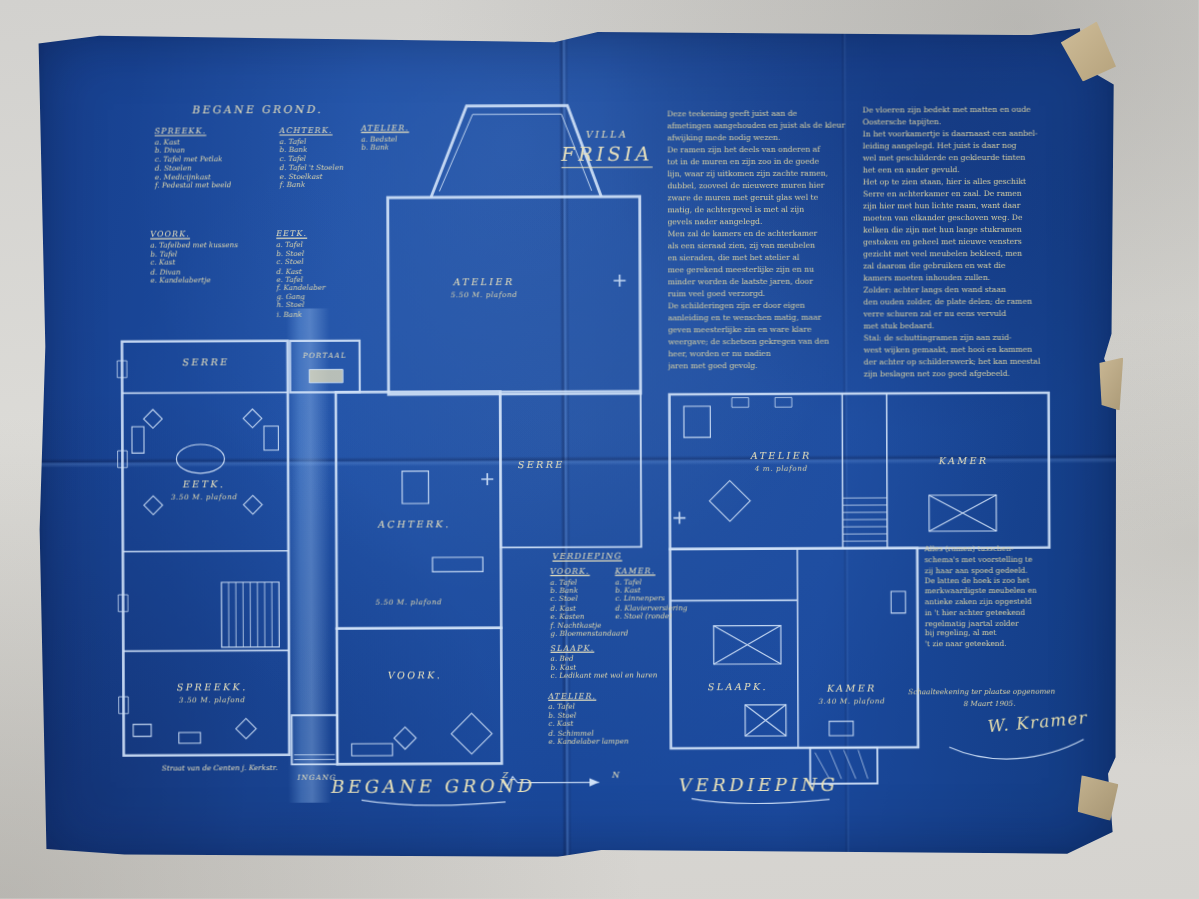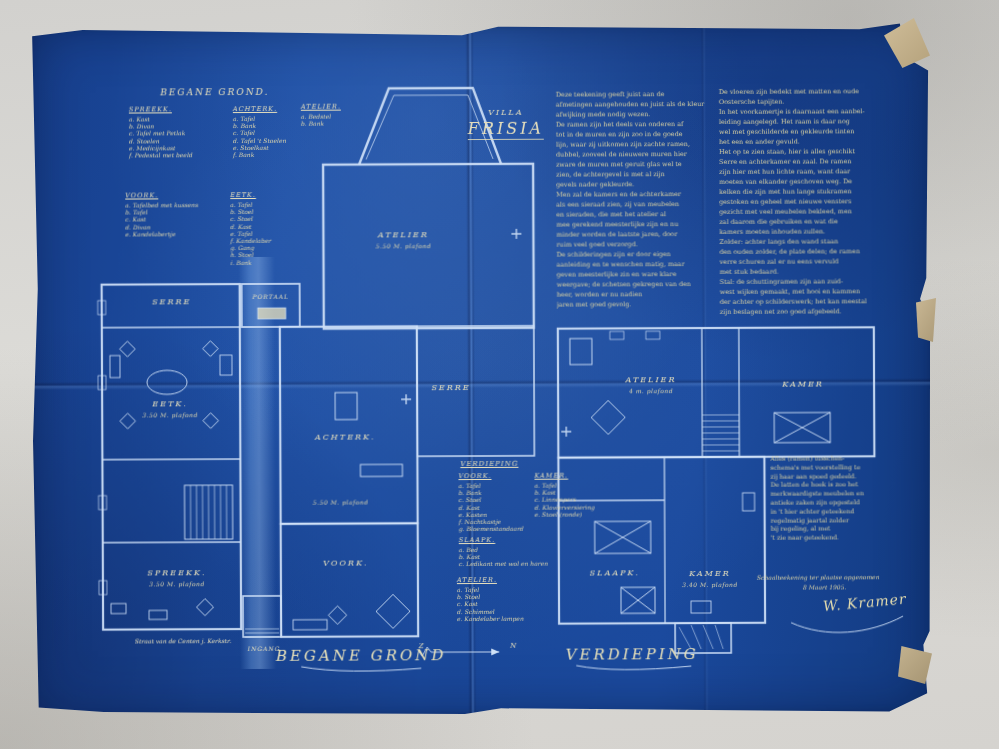--- a/index.html
+++ b/index.html
@@ -313,7 +313,7 @@
         <span class="hw-line">De vloeren zijn bedekt met matten en oude</span>
         <span class="hw-line">Oostersche tapijten.</span>
         <span class="hw-line">In het voorkamertje is daarnaast een aanbel-</span>
-        <span class="hw-line">leiding aangelegd. Het raam is daar nog</span>
+        <span class="hw-line">leiding aangelegd. Het juist is daar nog</span>
         <span class="hw-line">wel met geschilderde en gekleurde tinten</span>
         <span class="hw-line">het een en ander gevuld.</span>
         <span class="hw-line">Het op te zien staan, hier is alles geschikt</span>

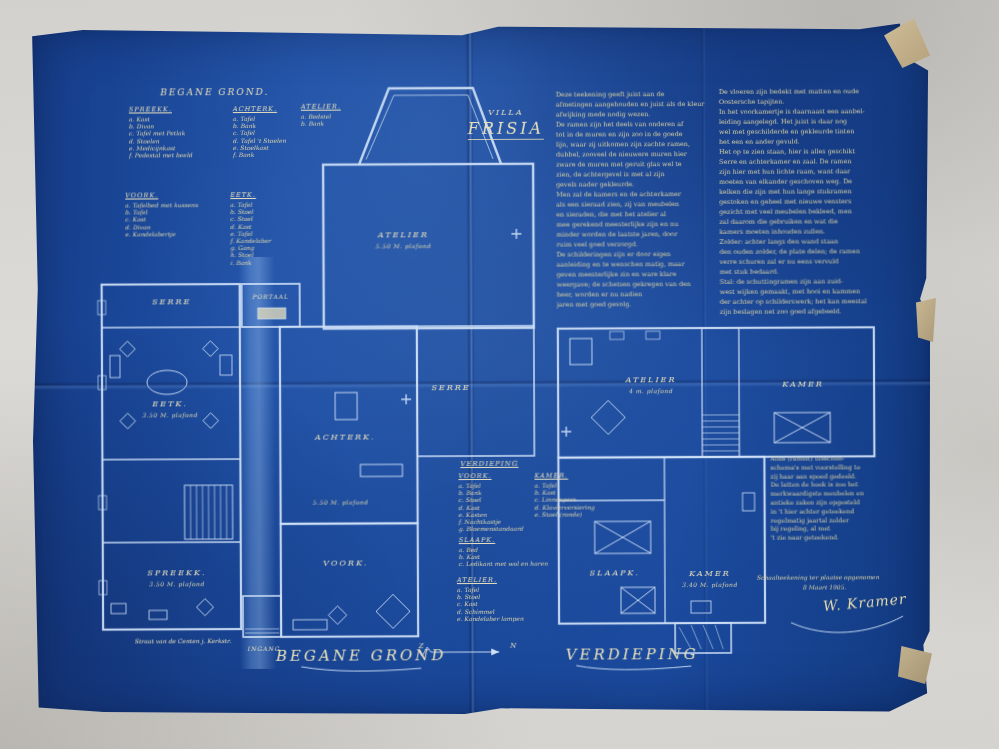--- a/index.html
+++ b/index.html
@@ -294,7 +294,7 @@
         <span class="hw-line">lijn, waar zij uitkomen zijn zachte ramen,</span>
         <span class="hw-line">dubbel, zooveel de nieuwere muren hier</span>
         <span class="hw-line">zware de muren met geruit glas wel te</span>
-        <span class="hw-line">zien, de achtergevel is met al zijn</span>
+        <span class="hw-line">matig, de achtergevel is met al zijn</span>
         <span class="hw-line">gevels nader gekleurde.</span>
         <span class="hw-line">Men zal de kamers en de achterkamer</span>
         <span class="hw-line">als een sieraad zien, zij van meubelen</span>

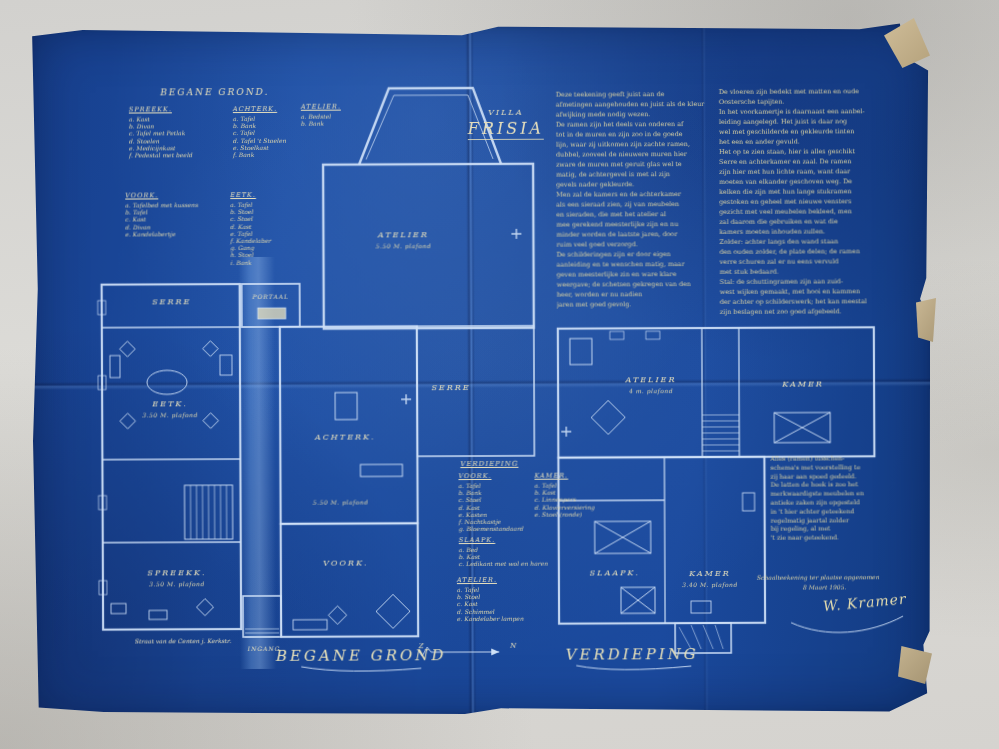--- a/index.html
+++ b/index.html
@@ -295,7 +295,7 @@
         <span class="hw-line">dubbel, zooveel de nieuwere muren hier</span>
         <span class="hw-line">zware de muren met geruit glas wel te</span>
         <span class="hw-line">matig, de achtergevel is met al zijn</span>
-        <span class="hw-line">gevels nader gekleurde.</span>
+        <span class="hw-line">gevels nader aangelegd.</span>
         <span class="hw-line">Men zal de kamers en de achterkamer</span>
         <span class="hw-line">als een sieraad zien, zij van meubelen</span>
         <span class="hw-line">en sieraden, die met het atelier al</span>

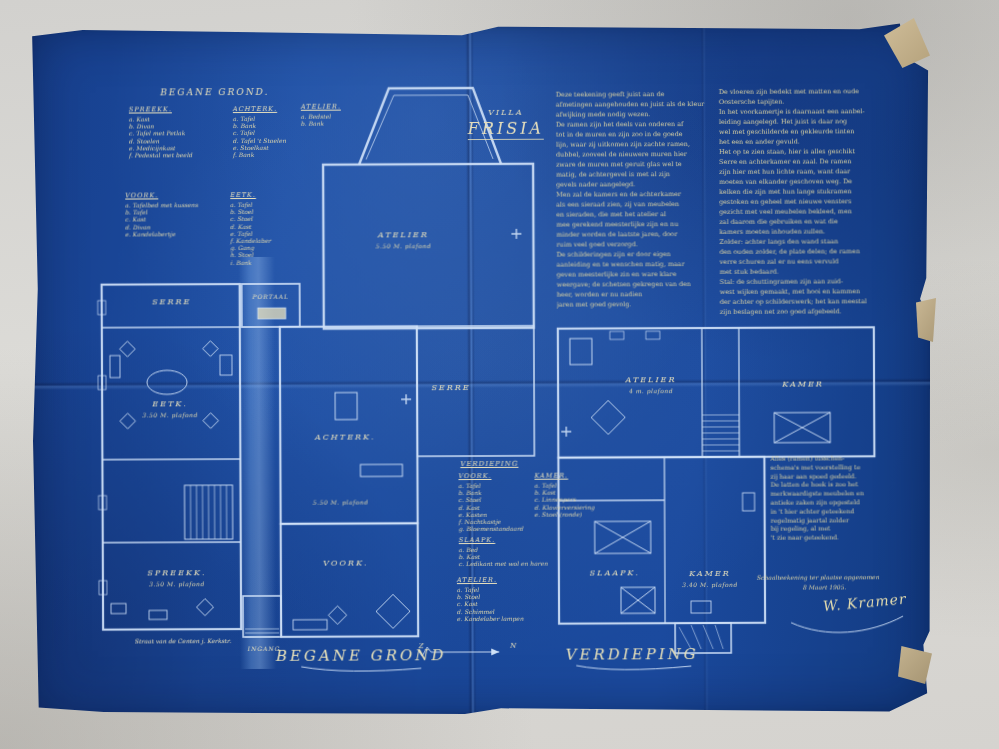--- a/index.html
+++ b/index.html
@@ -254,7 +254,7 @@
           <span class="li">g. Bloemenstandaard</span>
         </div>
     </div>
-    <div class="legend" style="left:504px;top:448px">
+    <div class="legend" style="left:482px;top:448px">
       <span class="t">KAMER.</span>
       <div>
           <span class="li">a. Tafel</span>

